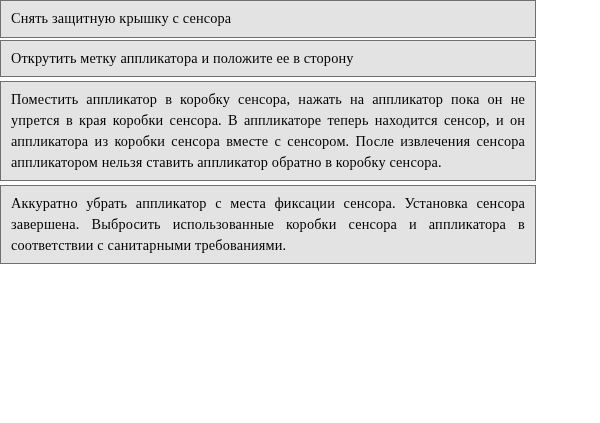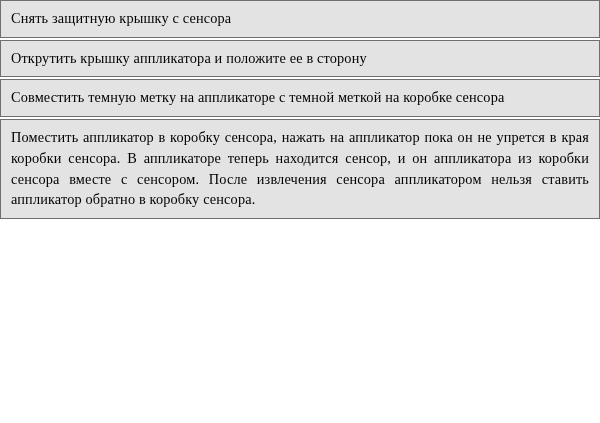--- a/index.html
+++ b/index.html
@@ -14,7 +14,7 @@
     overflow: hidden;
   }
   .instruction-table {
-    width: 600px;
+    width: 536px;
     border-collapse: collapse;
     table-layout: fixed;
   }

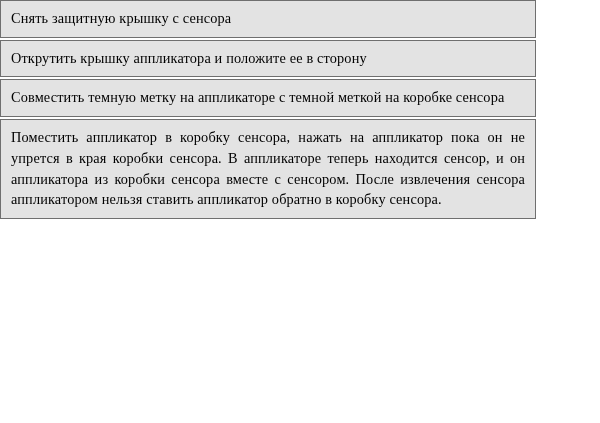--- a/index.html
+++ b/index.html
@@ -51,7 +51,7 @@
         <td></td>
       </tr>
     <tr>
-      <td>Открутить крышку аппликатора и положите ее в сторону</td>
+      <td>Открутить метку аппликатора и положите ее в сторону</td>
     </tr>
     <tr class="row-spacer">
         <td></td>

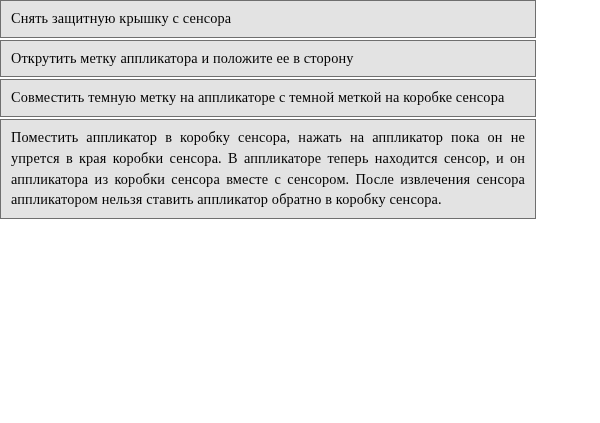--- a/index.html
+++ b/index.html
@@ -56,9 +56,6 @@
     <tr class="row-spacer">
         <td></td>
       </tr>
-    <tr>
-      <td>Совместить темную метку на аппликаторе с темной меткой на коробке сенсора</td>
-    </tr>
     <tr class="row-spacer">
         <td></td>
       </tr>

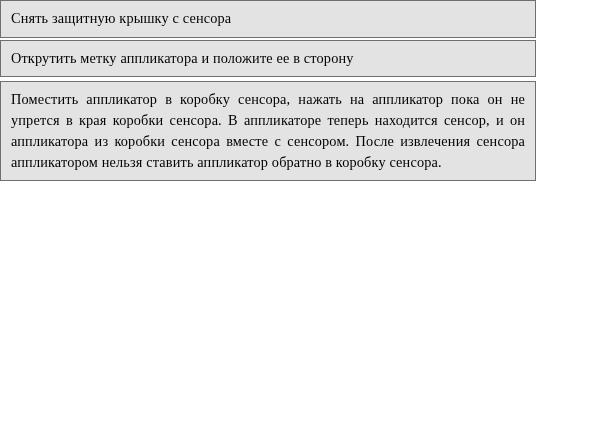--- a/index.html
+++ b/index.html
@@ -68,6 +68,9 @@
     <tr class="row-spacer">
         <td></td>
       </tr>
+    <tr>
+      <td>Аккуратно убрать аппликатор с места фиксации сенсора. Установка сенсора завершена. Выбросить использованные коробки сенсора и аппликатора в соответствии с санитарными требованиями.</td>
+    </tr>
   </tbody>
 </table>
 

